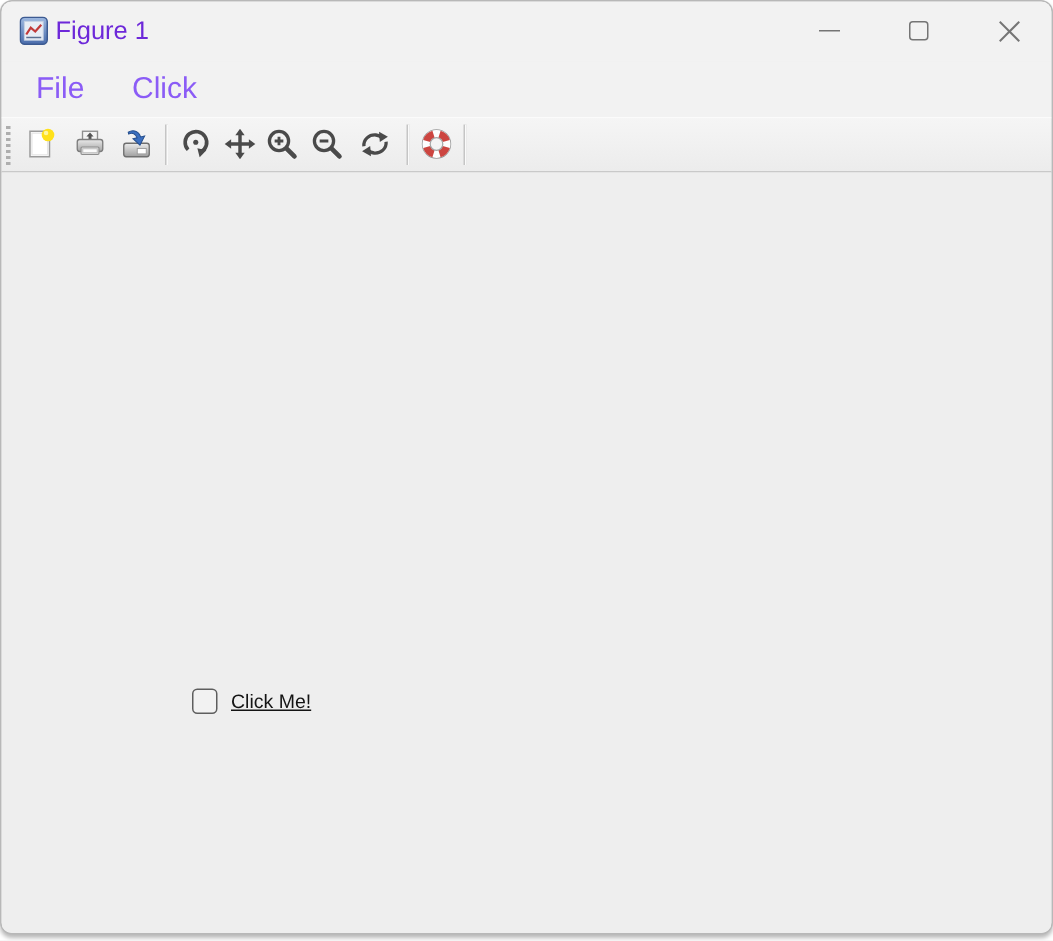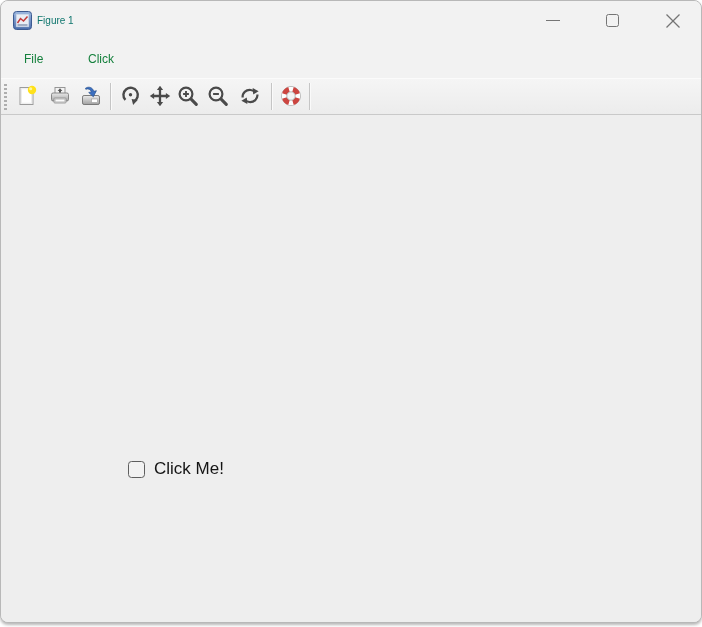--- a/index.html
+++ b/index.html
@@ -19,7 +19,7 @@
   .app-icon{position:absolute;left:12px;top:10px;width:19px;height:19px;}
   .title-text{
     position:absolute;left:36px;top:0;line-height:40px;
-    font-size:10px;color:#0f766e;white-space:nowrap;
+    font-size:17px;color:#6d28d9;white-space:nowrap;
   }
   .caption-btn{position:absolute;top:0;width:60px;height:40px;cursor:default;}
   .btn-min{left:522px;} .btn-max{left:582px;} .btn-close{left:642px;}

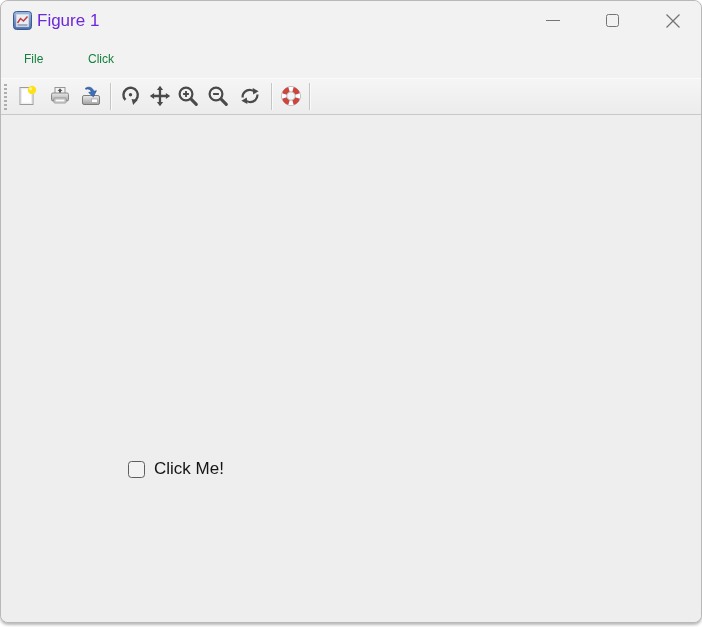--- a/index.html
+++ b/index.html
@@ -38,7 +38,7 @@
     border-bottom:1px solid #fbfbfb;box-sizing:content-box;
   }
   .menu-item{
-    position:absolute;top:0;line-height:37px;font-size:12px;color:#15803d;
+    position:absolute;top:0;line-height:37px;font-size:20px;color:#8b5cf6;
     padding:0 2px;cursor:default;white-space:nowrap;
   }
   .menu-file{left:21px;} .menu-window{left:85px;}

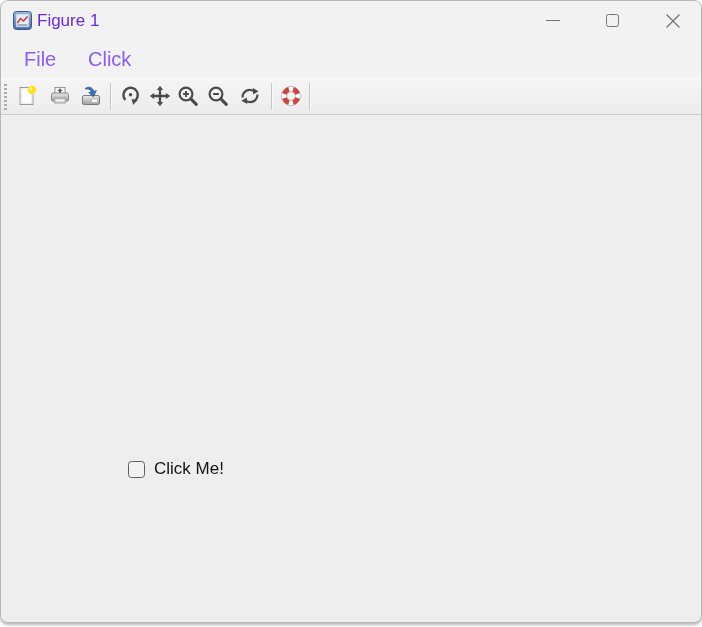--- a/index.html
+++ b/index.html
@@ -72,7 +72,7 @@
     width:17px;height:17px;box-sizing:border-box;
     border:1.6px solid #5e5e5e;border-radius:3.5px;background:#f2f2f2;
   }
-  .checkbox-label{margin-left:9px;font-size:17px;color:#141414;white-space:nowrap;}
+  .checkbox-label{margin-left:9px;font-size:13px;color:#141414;white-space:nowrap;text-decoration:underline;}
 </style>
 </head>
 <body>

